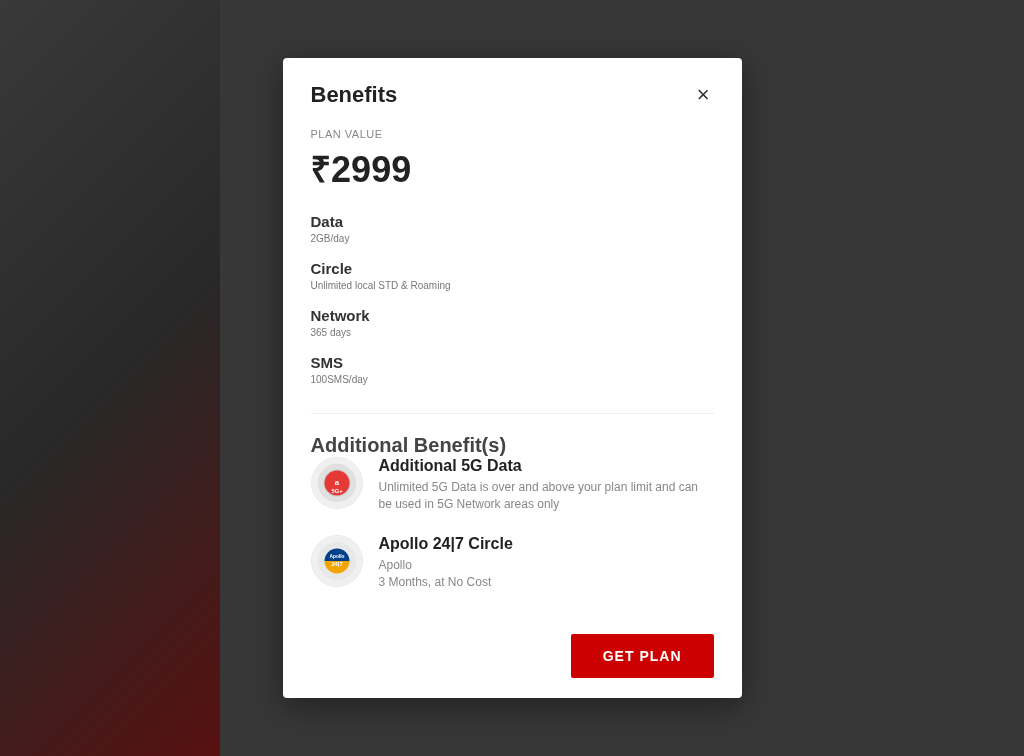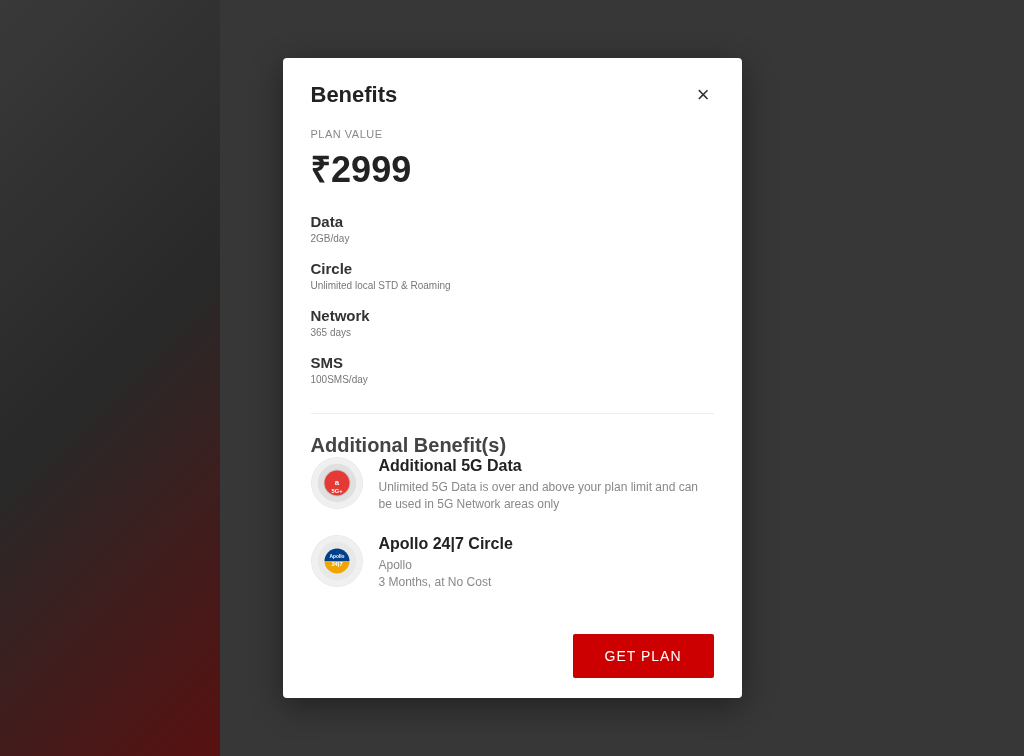--- a/index.html
+++ b/index.html
@@ -210,7 +210,7 @@
       border: none;
       padding: 14px 32px;
       font-size: 14px;
-      font-weight: 400;
+      font-weight: 700;
       letter-spacing: 1px;
       cursor: pointer;
       border-radius: 2px;

